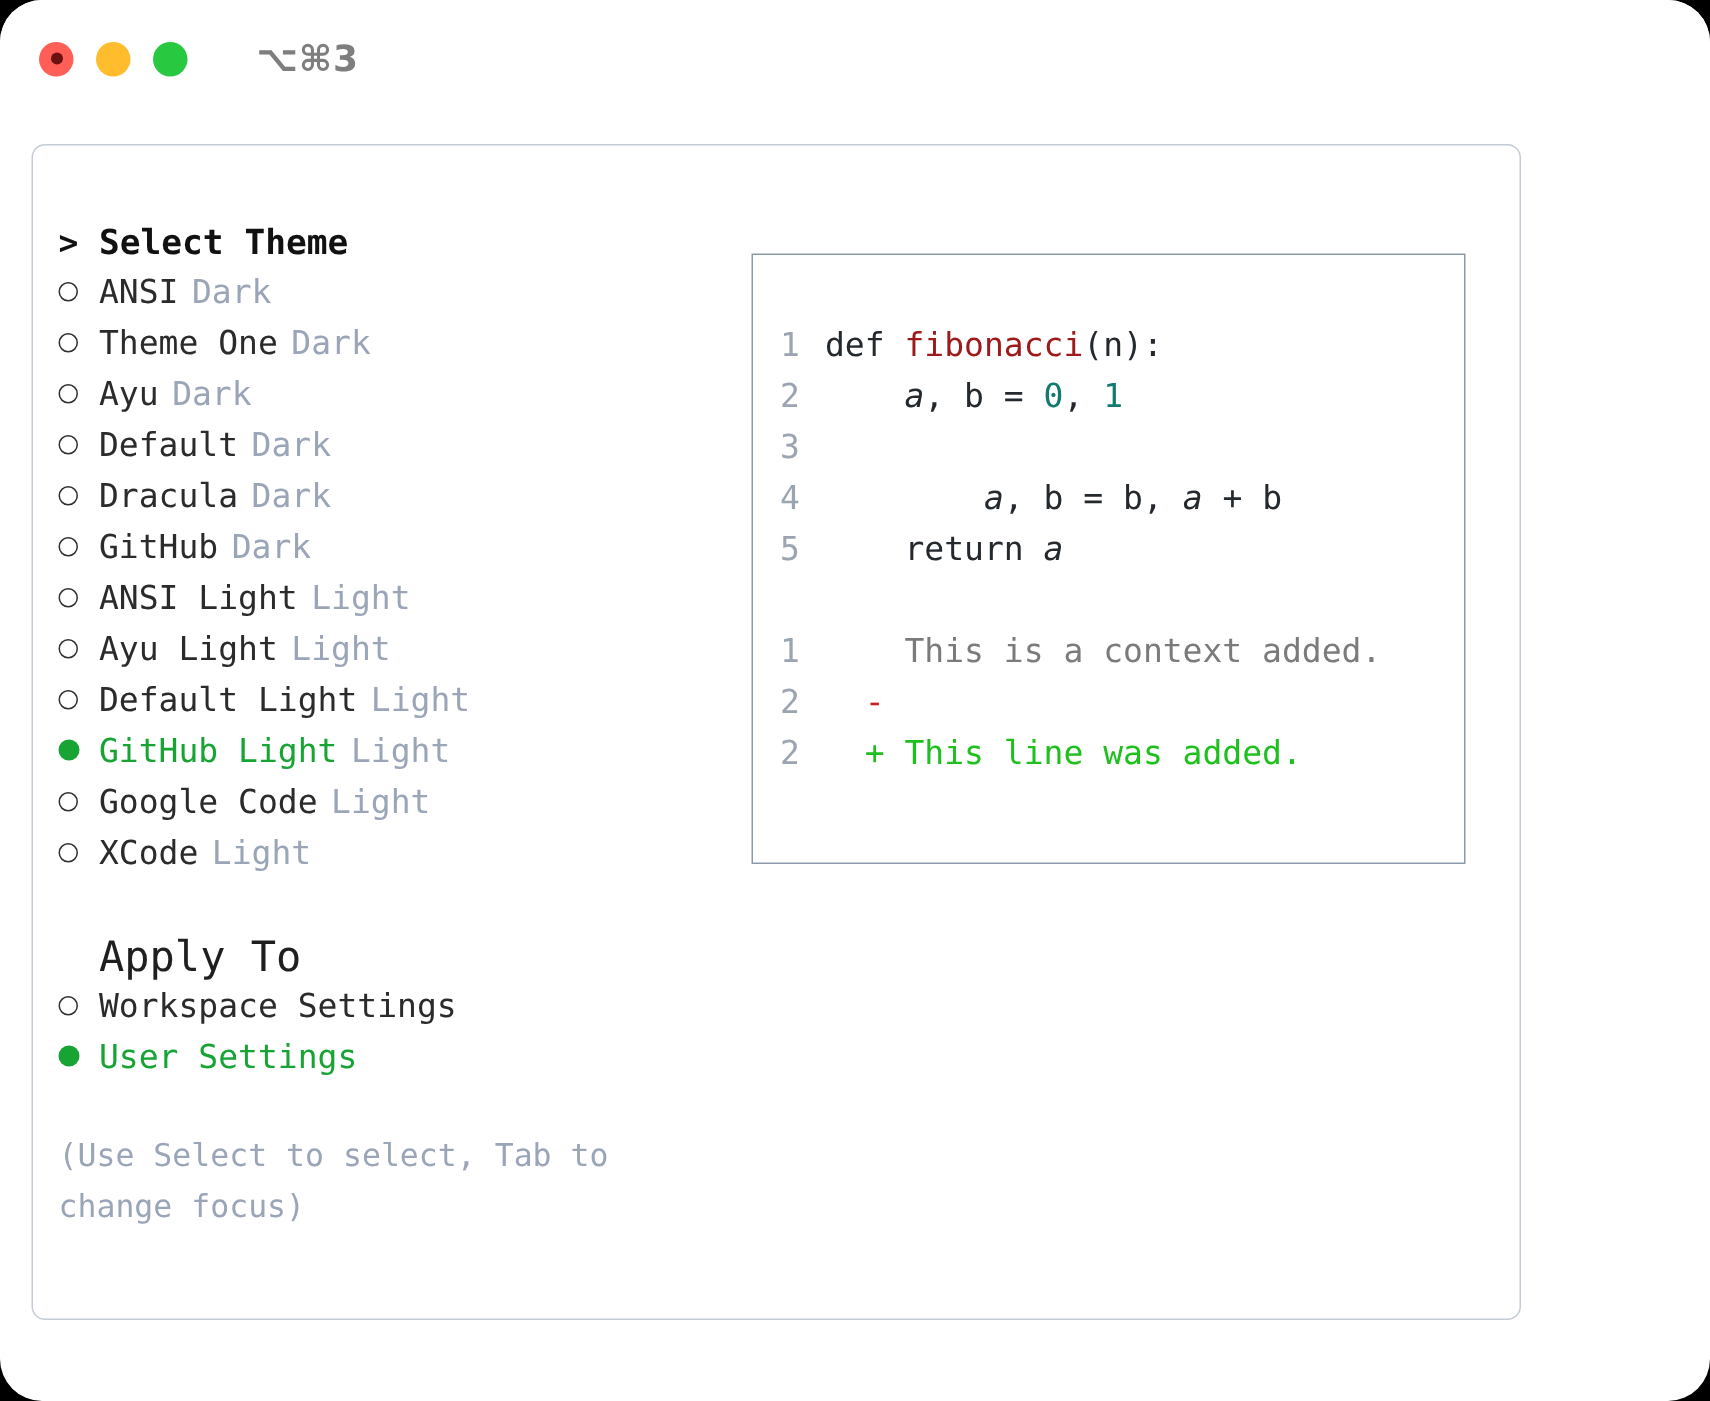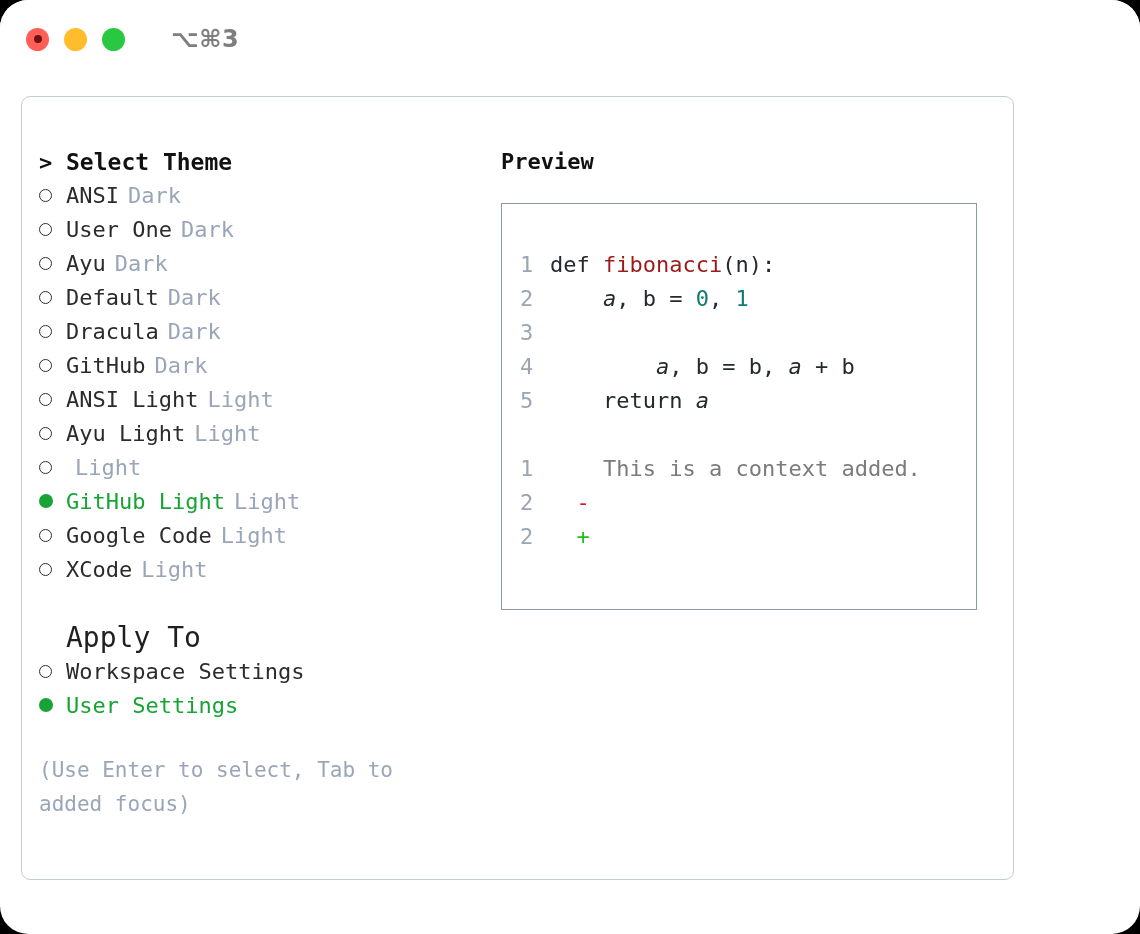--- a/index.html
+++ b/index.html
@@ -296,7 +296,6 @@
       </div>
 
       <div class="right-col">
-        <div class="preview-title">Preview</div>
 
         <div class="preview-box">
           <div id="code-block">

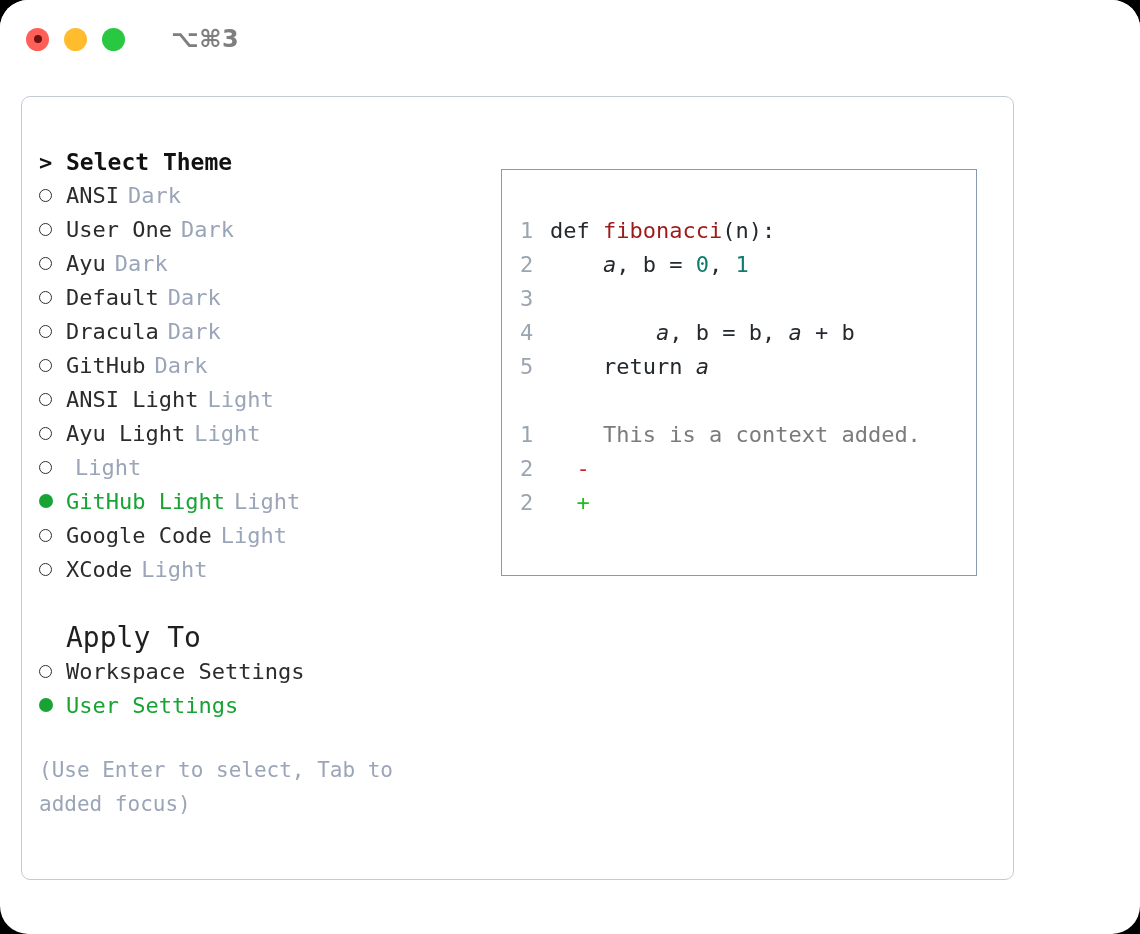--- a/index.html
+++ b/index.html
@@ -223,7 +223,7 @@
             </div>
             <div class="row">
               <span class="marker"><span class="marker-dot-empty"></span></span>
-              <span class="label">User One</span>
+              <span class="label">Theme One</span>
               <span class="tag">Dark</span>
             </div>
             <div class="row">

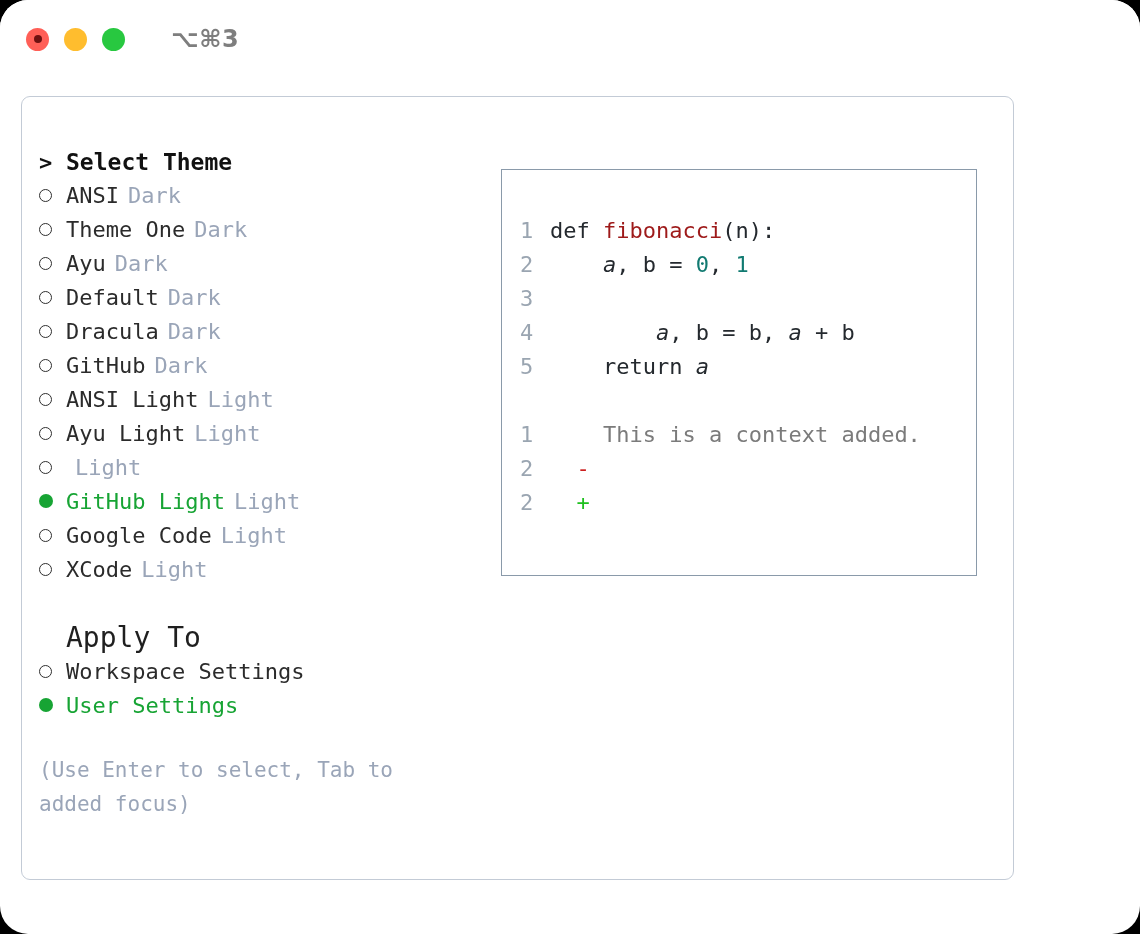--- a/index.html
+++ b/index.html
@@ -258,6 +258,7 @@
             </div>
             <div class="row">
               <span class="marker"><span class="marker-dot-empty"></span></span>
+              <span class="label">Default Light</span>
               <span class="tag">Light</span>
             </div>
             <div class="row">

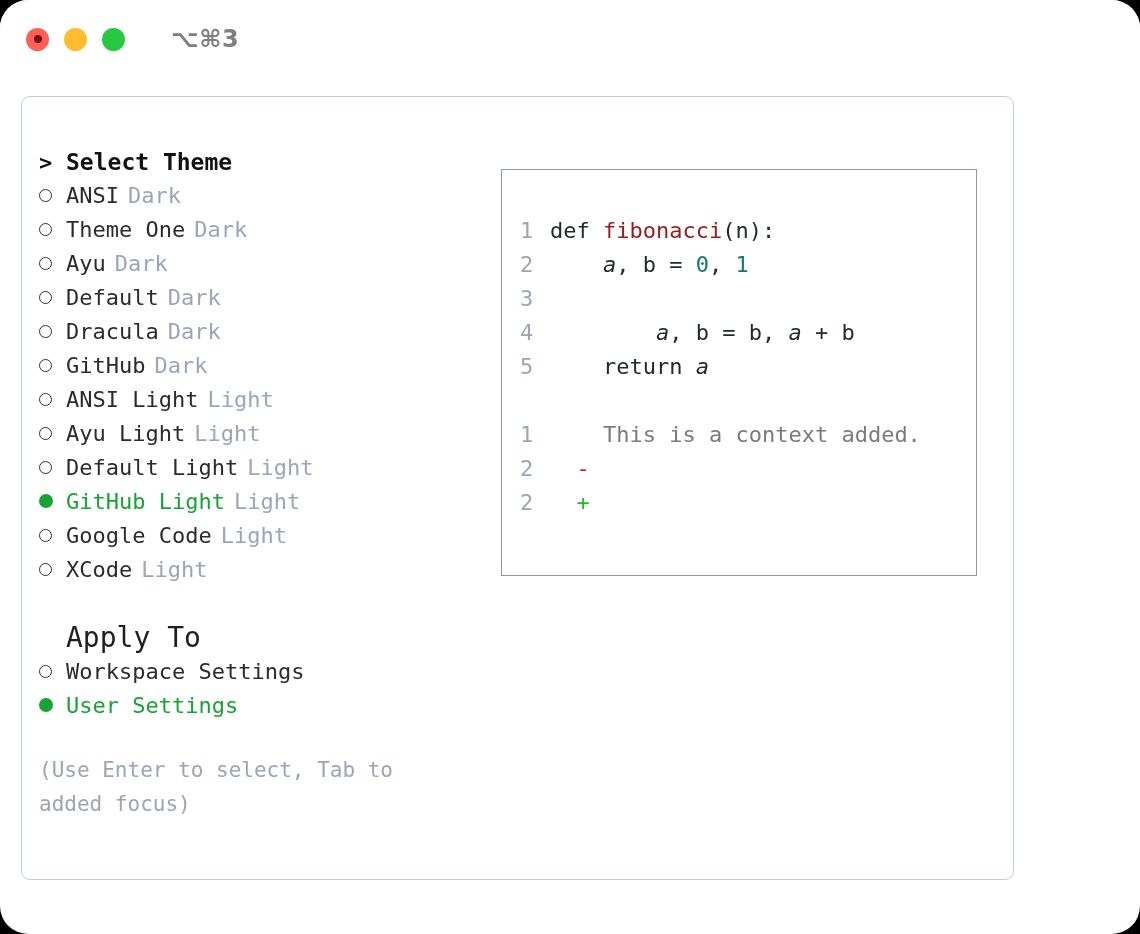--- a/index.html
+++ b/index.html
@@ -310,7 +310,7 @@
           <div id="diff-block">
               <div class="code-line"><span class="gutter">1</span><span class="diff-ctx">    </span><span class="diff-ctx">This is a context added.</span></div>
               <div class="code-line"><span class="gutter">2</span><span class="diff-del">  - </span></div>
-              <div class="code-line"><span class="gutter">2</span><span class="diff-add">  + </span></div>
+              <div class="code-line"><span class="gutter">2</span><span class="diff-add">  + </span><span class="diff-add">This line was added.</span></div>
             </div>
         </div>
       </div>

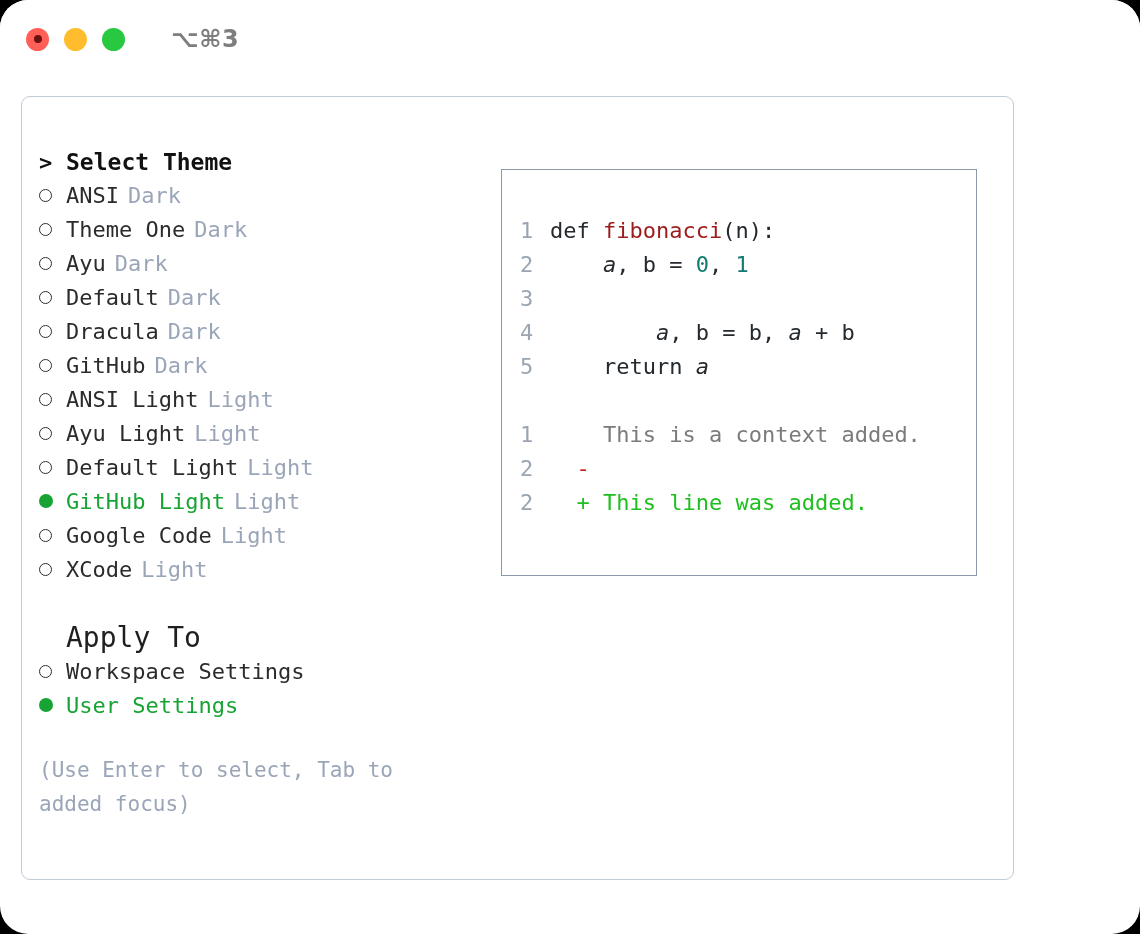--- a/index.html
+++ b/index.html
@@ -293,7 +293,7 @@
             </div>
           </div>
 
-        <div class="hint">(Use Enter to select, Tab to added focus)</div>
+        <div class="hint">(Use Select to select, Tab to change focus)</div>
       </div>
 
       <div class="right-col">

